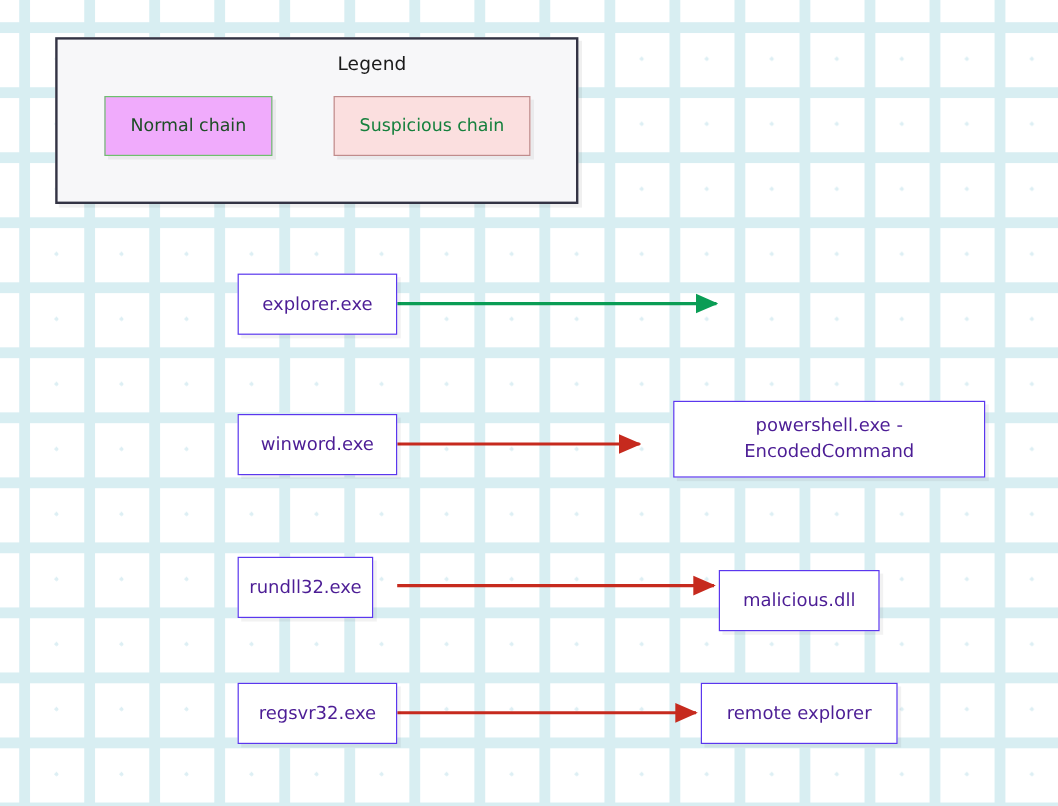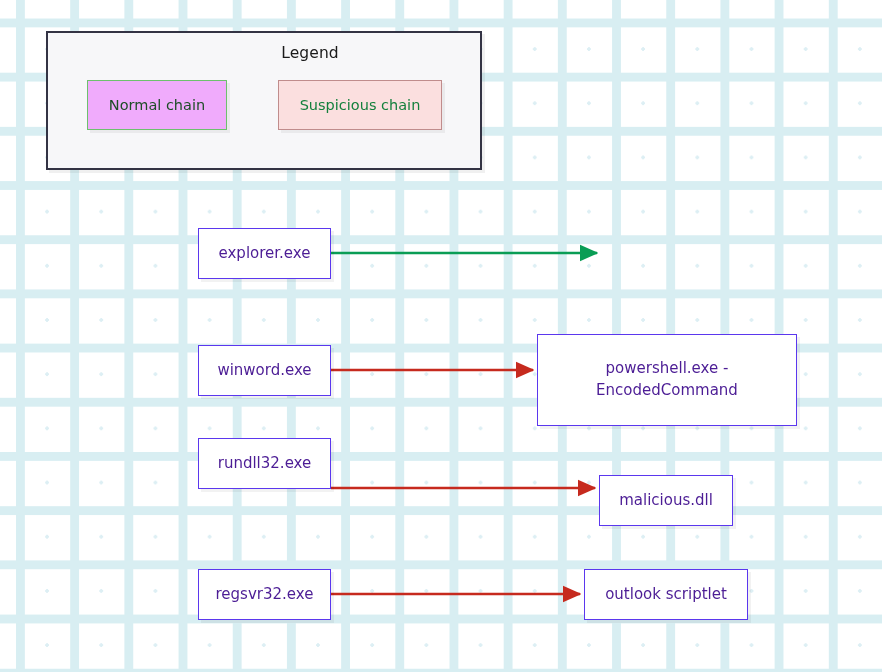--- a/index.html
+++ b/index.html
@@ -127,7 +127,7 @@
 
   <div class="node" style="left:198px; top:345px; width:133px; height:51px;">winword.exe</div>
 
-  <div class="node" style="left:537px; top:334px; width:260px; height:92px;">powershell.exe -
+  <div class="node" style="left:561px; top:334px; width:260px; height:64px;">powershell.exe -
 EncodedCommand</div>
 
   <div class="node" style="left:198px; top:438px; width:133px; height:51px;">rundll32.exe</div>

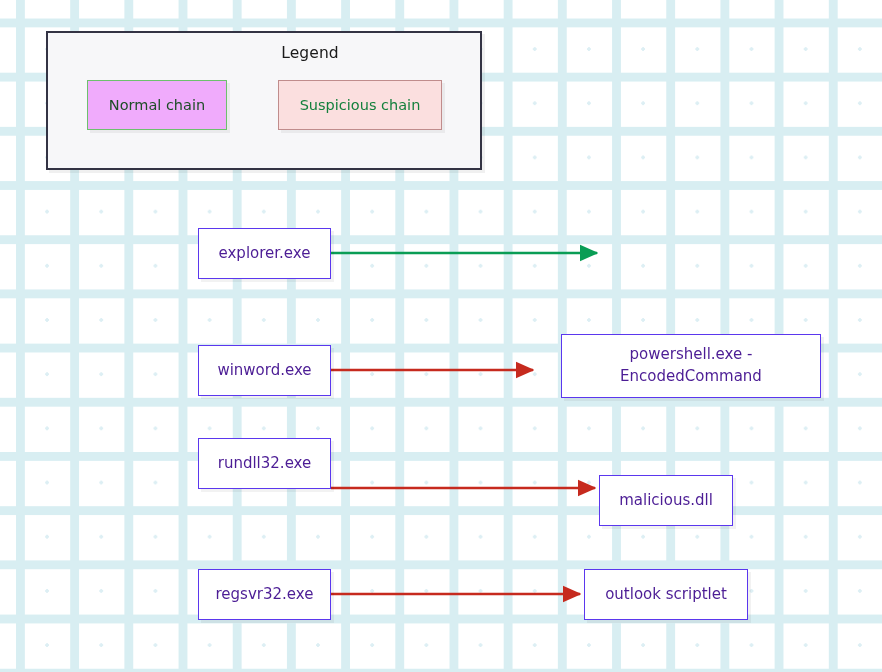--- a/index.html
+++ b/index.html
@@ -130,7 +130,7 @@
   <div class="node" style="left:561px; top:334px; width:260px; height:64px;">powershell.exe -
 EncodedCommand</div>
 
-  <div class="node" style="left:198px; top:438px; width:133px; height:51px;">rundll32.exe</div>
+  <div class="node" style="left:198px; top:464px; width:113px; height:51px;">rundll32.exe</div>
 
   <div class="node" style="left:599px; top:475px; width:134px; height:51px;">malicious.dll</div>
 

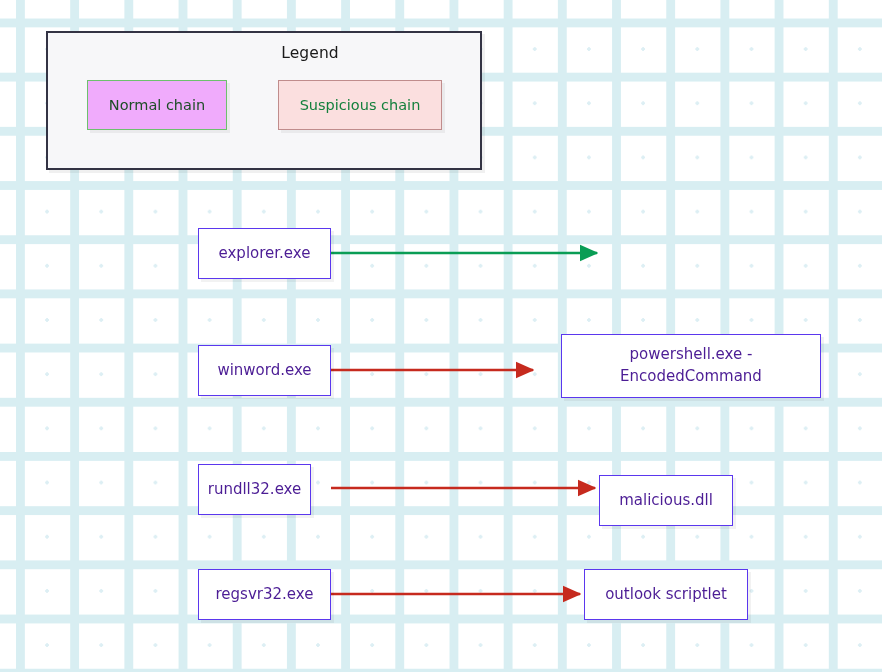--- a/index.html
+++ b/index.html
@@ -136,7 +136,7 @@
 
   <div class="node" style="left:198px; top:569px; width:133px; height:51px;">regsvr32.exe</div>
 
-  <div class="node" style="left:584px; top:569px; width:164px; height:51px;">outlook scriptlet</div>
+  <div class="node" style="left:584px; top:569px; width:164px; height:51px;">remote explorer</div>
 
 </div>
 

